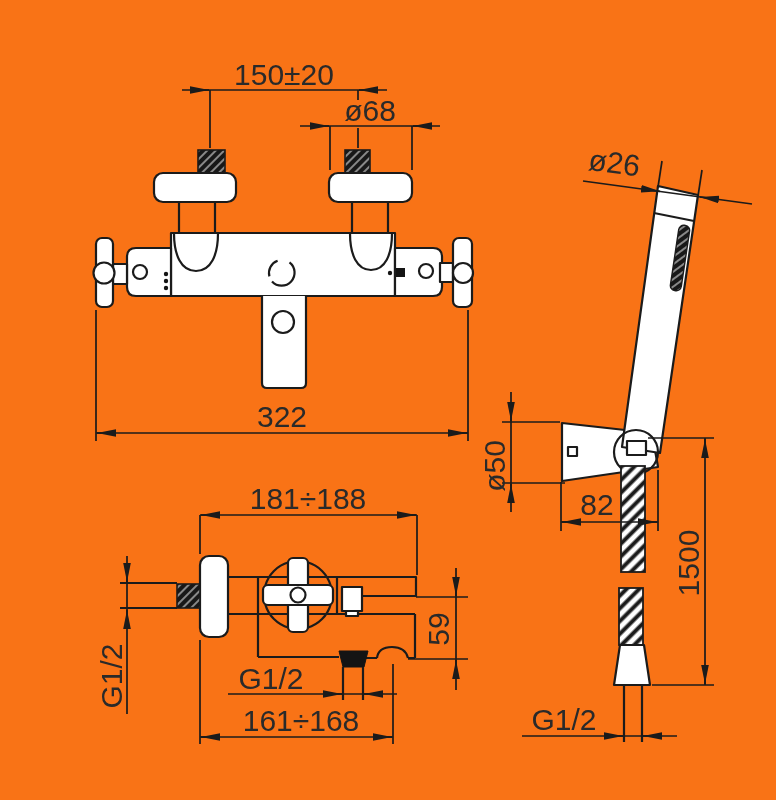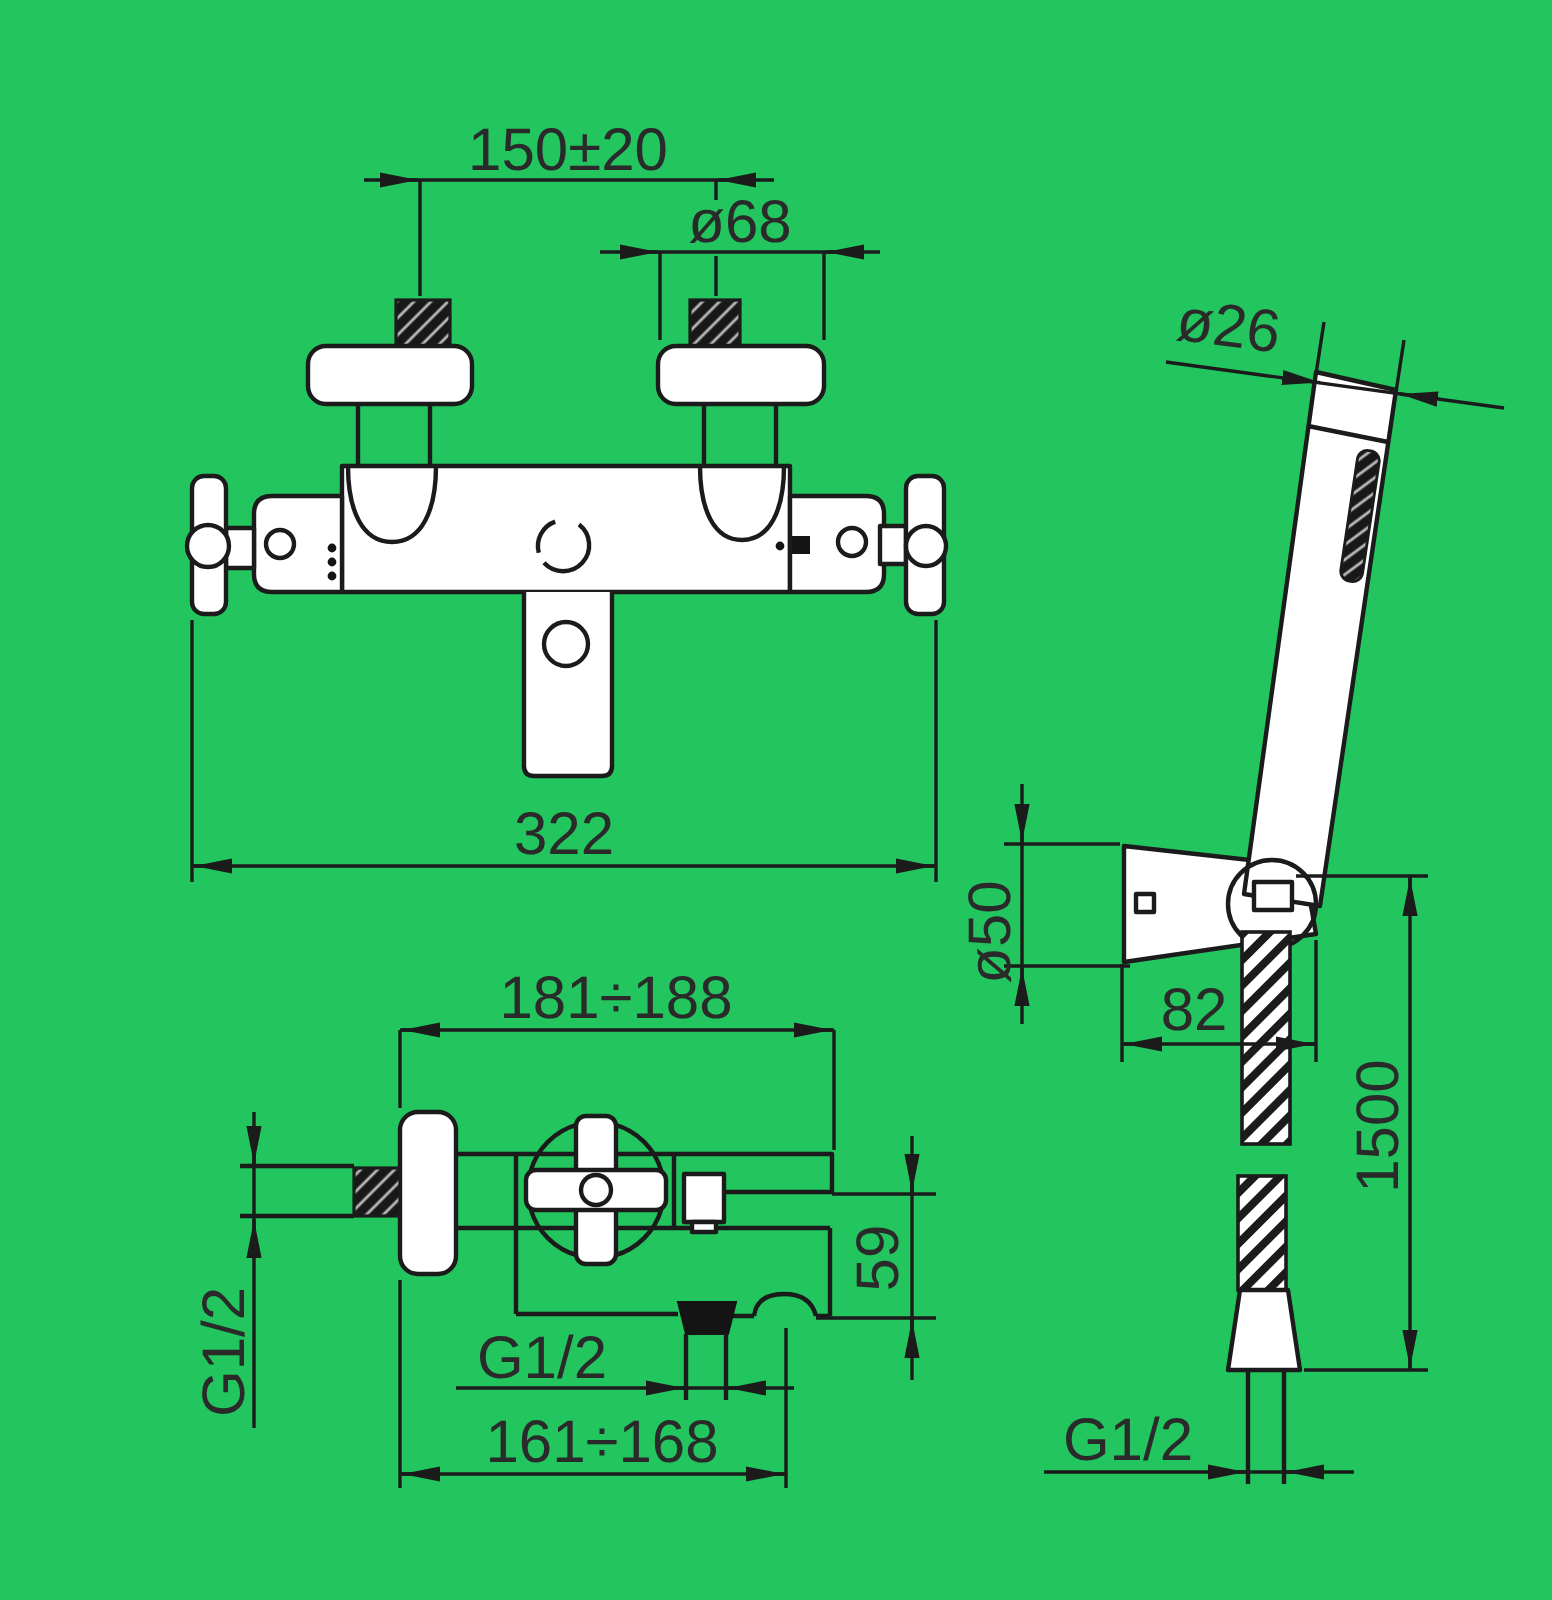--- a/index.html
+++ b/index.html
@@ -3,7 +3,7 @@
 <meta charset="utf-8">
 <style>
   html,body{margin:0;padding:0;background:#ffffff;}
-  .canvas{width:776px;height:800px;background:#22c55e;position:relative;overflow:hidden;}
+  .canvas{width:776px;height:800px;background:#f97316;position:relative;overflow:hidden;}
   svg{display:block;}
   .obj{stroke:#1b1b1b;stroke-width:2.2;fill:none;stroke-linecap:butt;stroke-linejoin:round;}
   .objf{stroke:#1b1b1b;stroke-width:2.2;fill:#ffffff;stroke-linejoin:round;}

